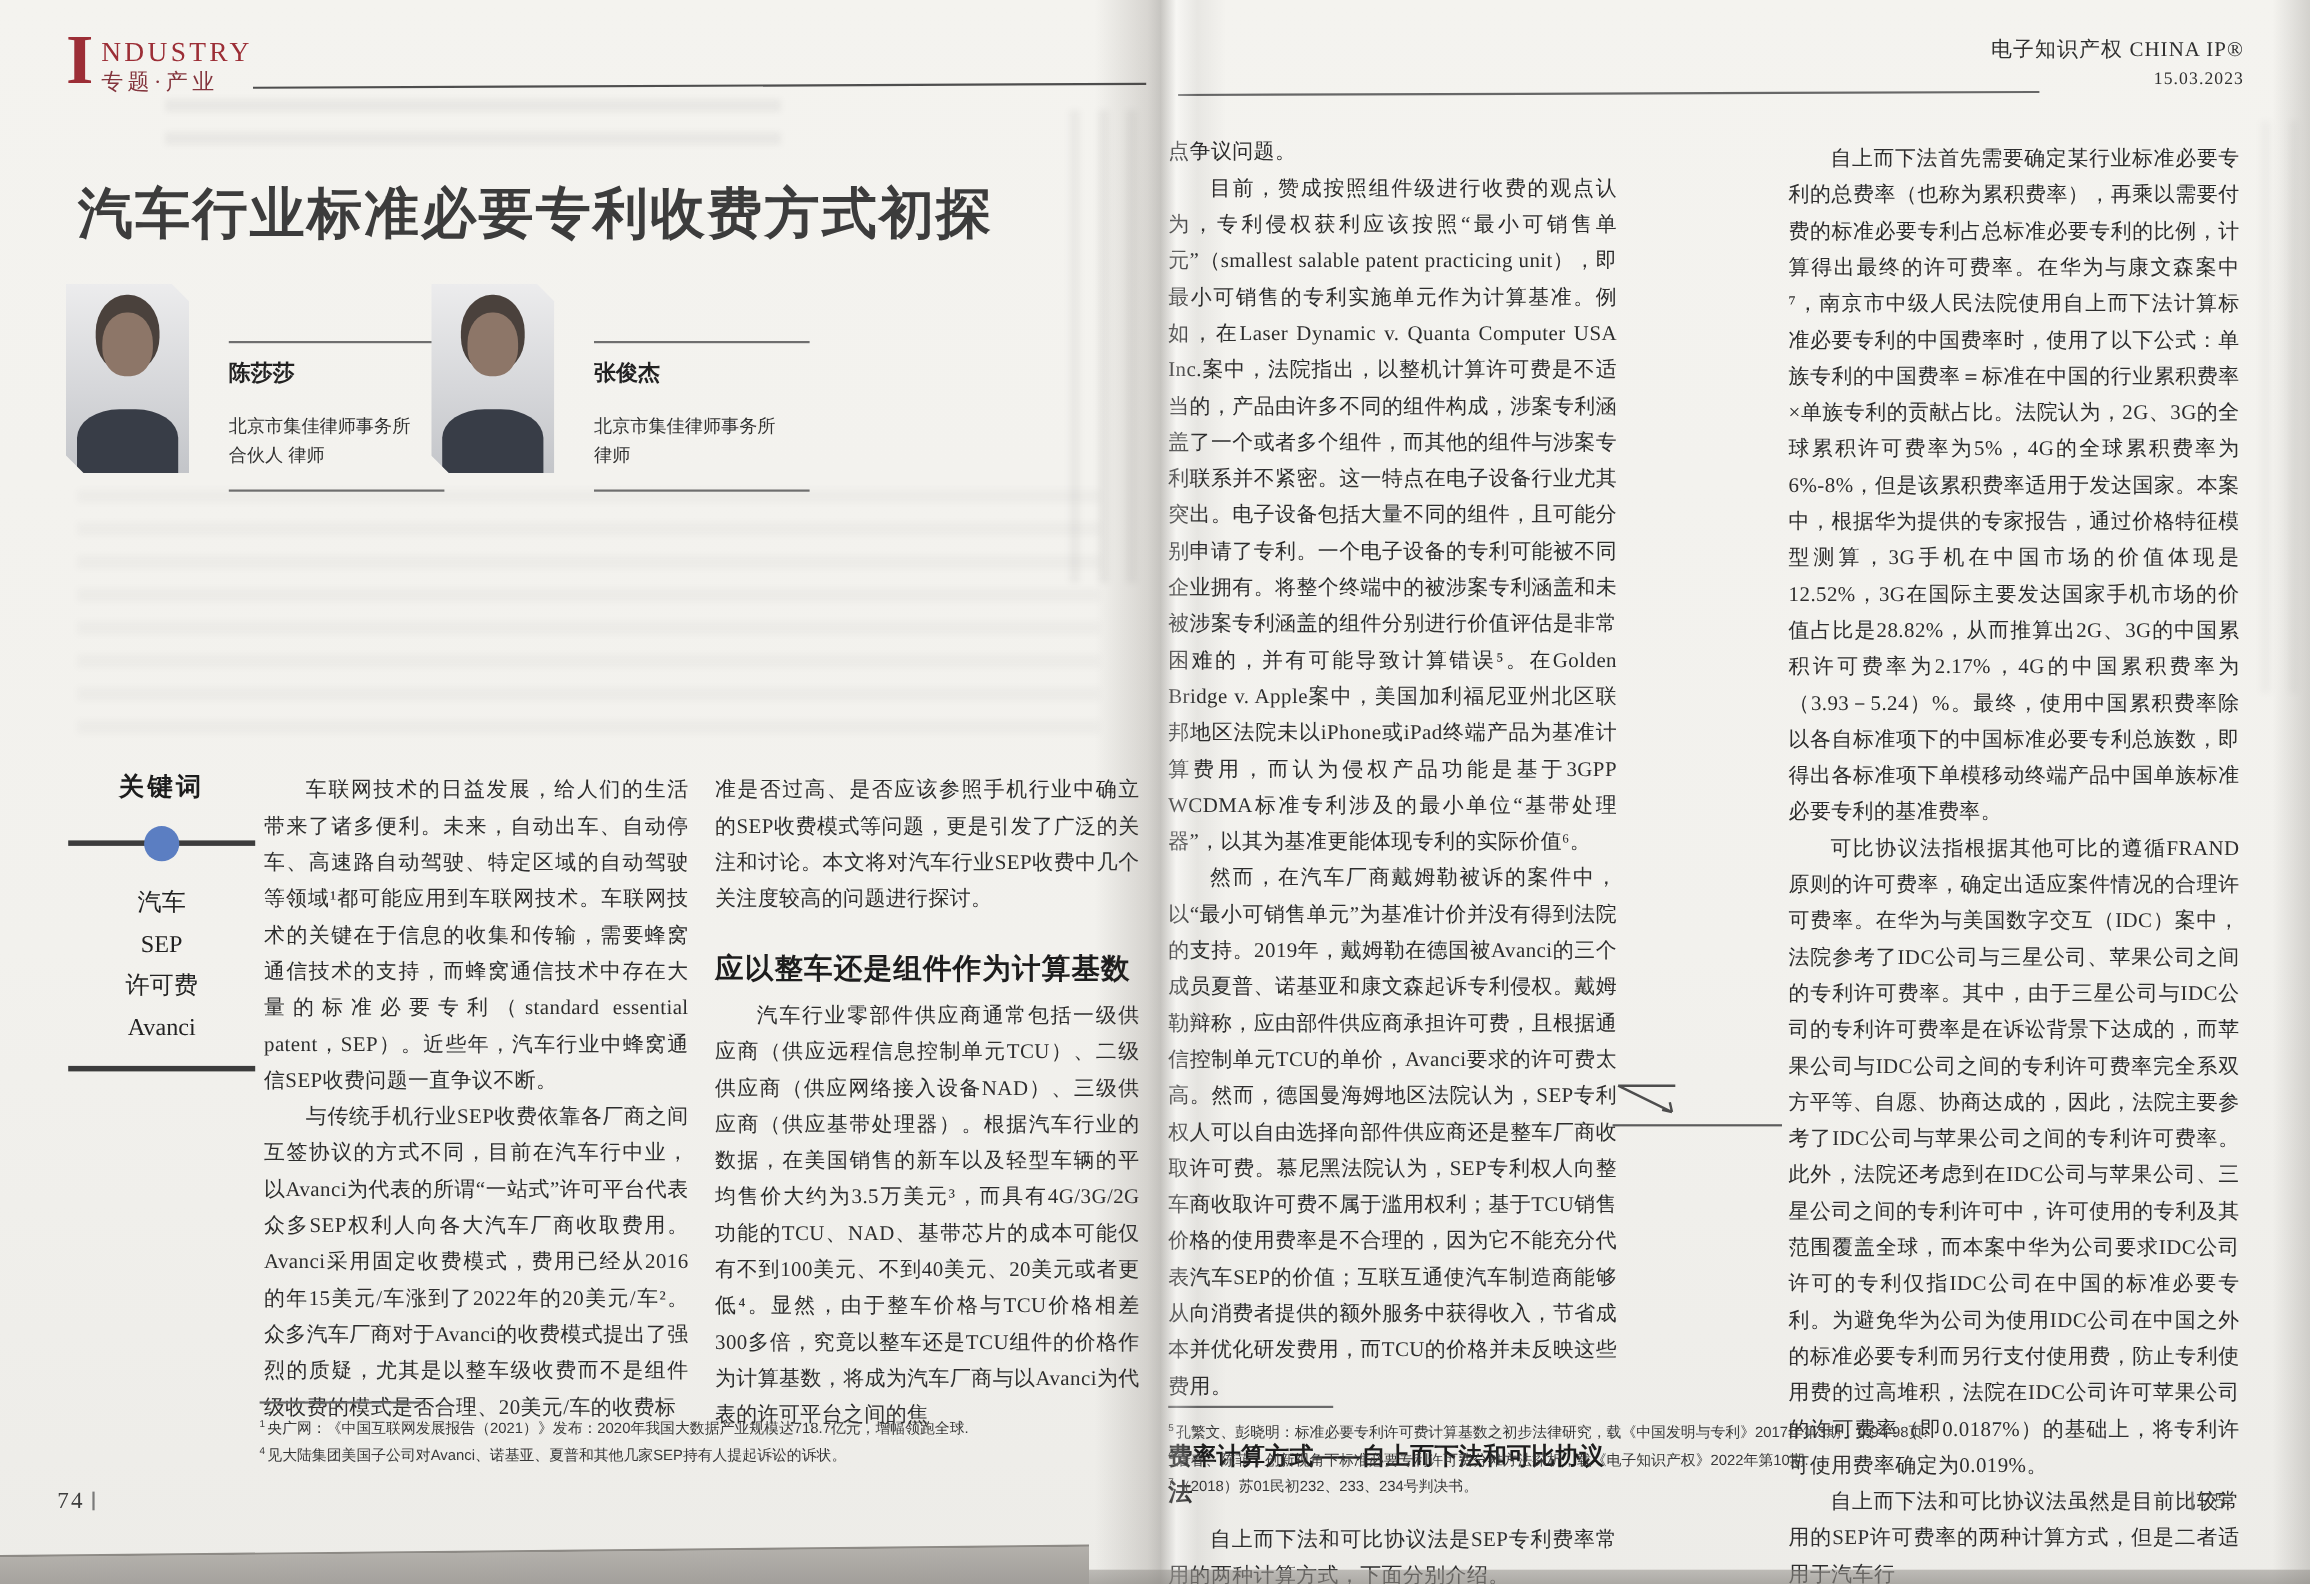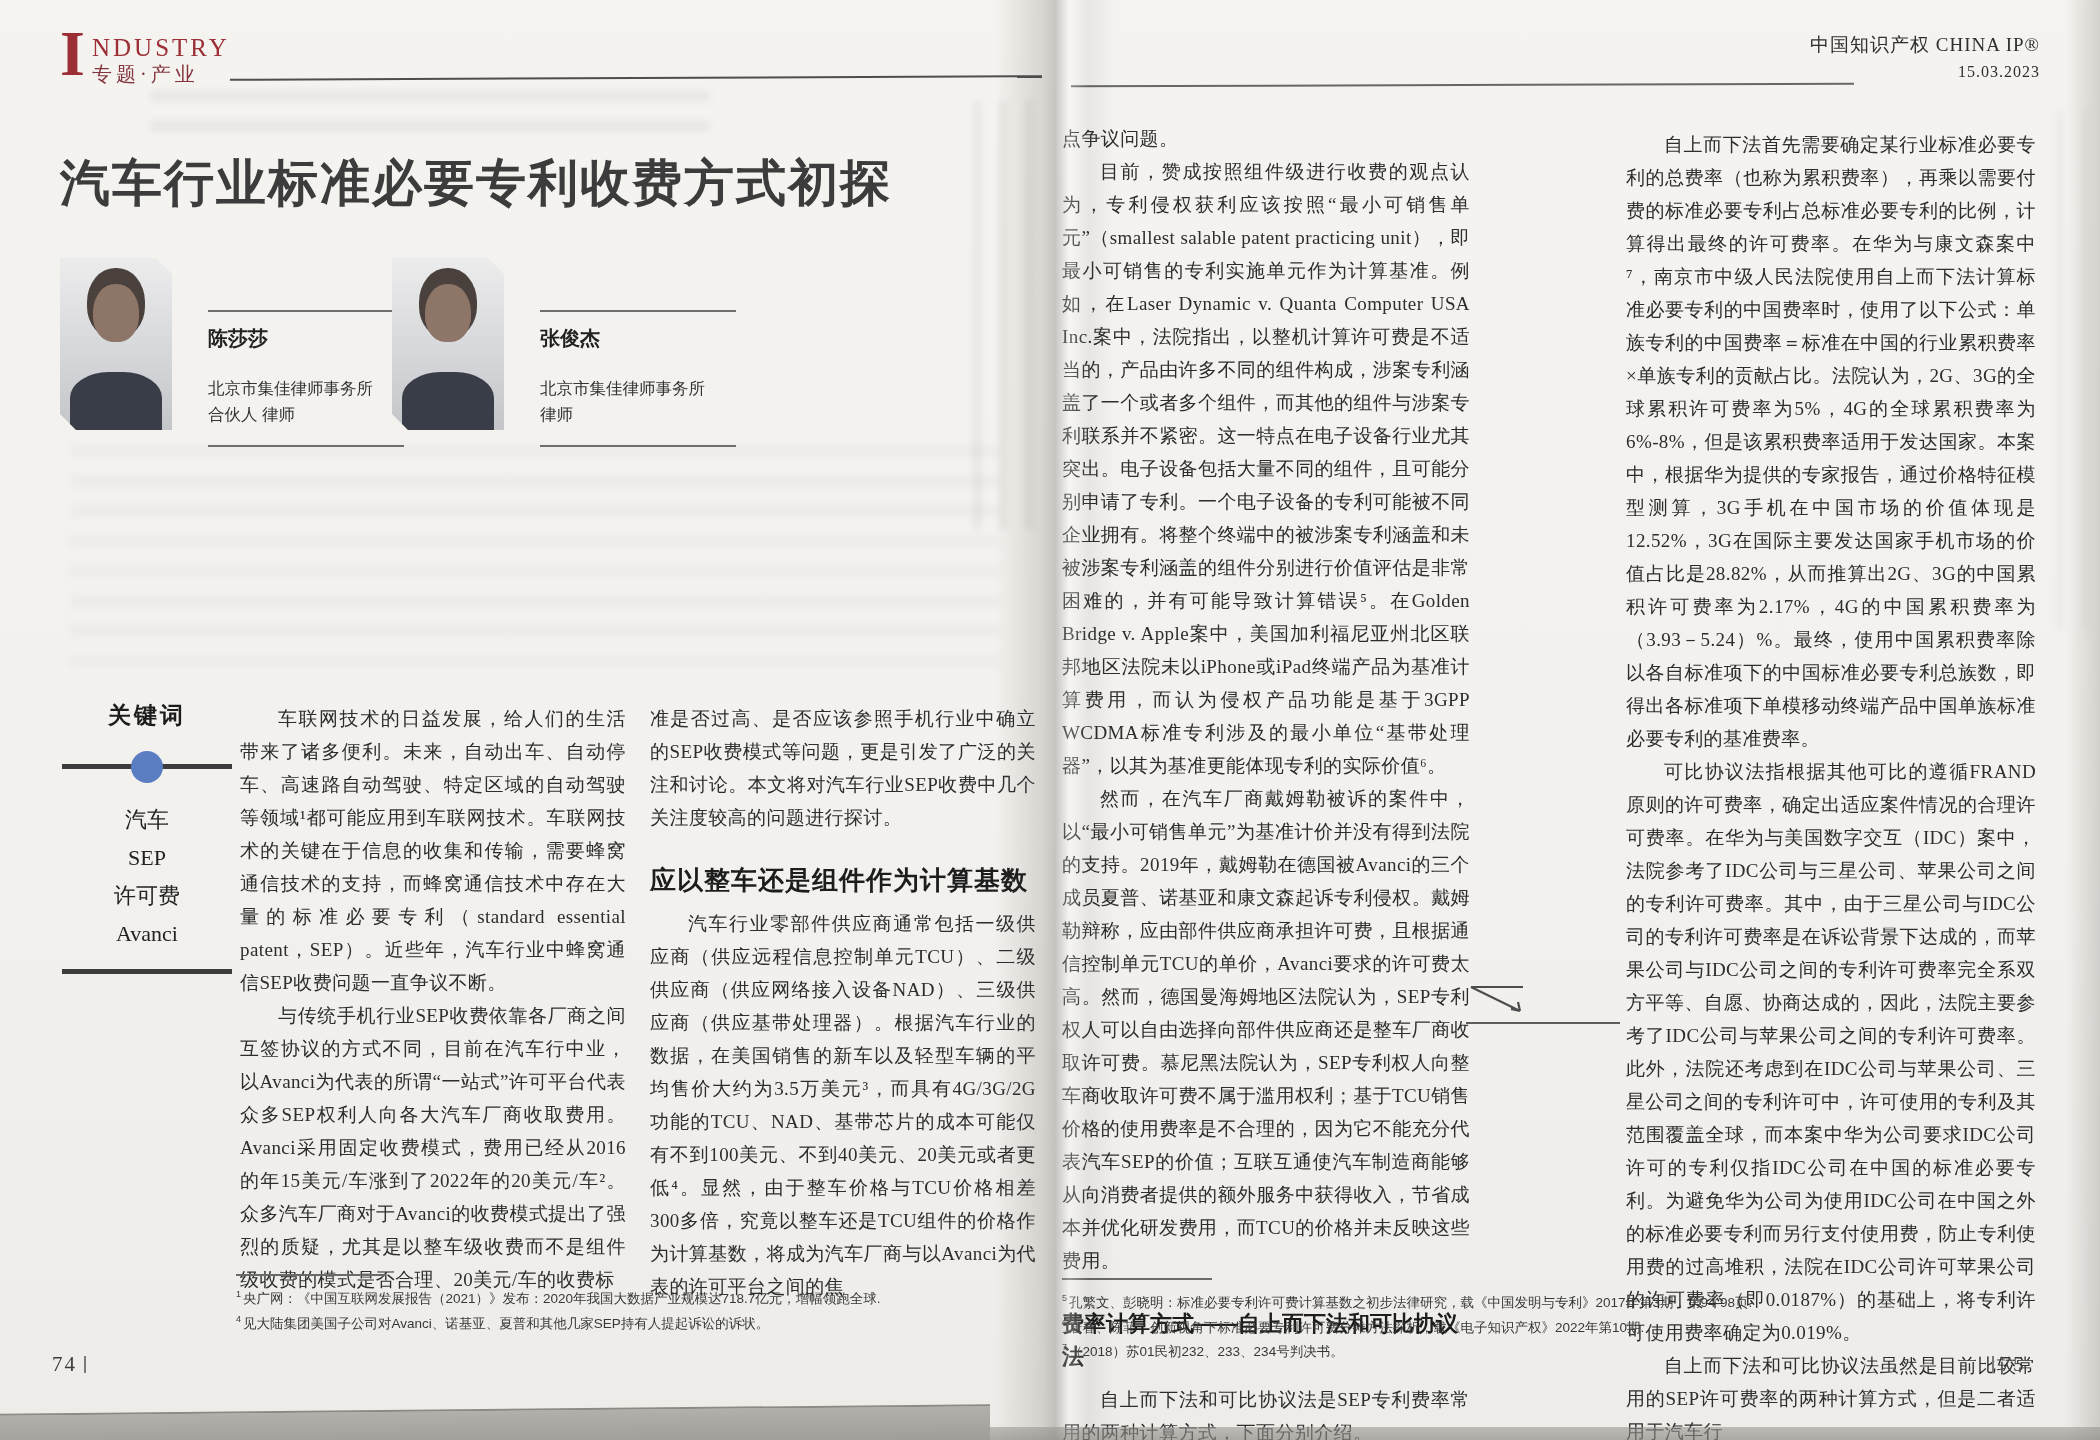--- a/index.html
+++ b/index.html
@@ -196,7 +196,7 @@
   <div class="page-num left"><span>74</span><span class="bar"></span></div>
 
   <div class="rp-header">
-    <div class="rp-brand">中国知识产权 CHINA IP®</div>
+    <div class="rp-brand">电子知识产权 CHINA IP®</div>
     <div class="rp-date">15.03.2023</div>
   </div>
   <div class="rp-rule"></div>

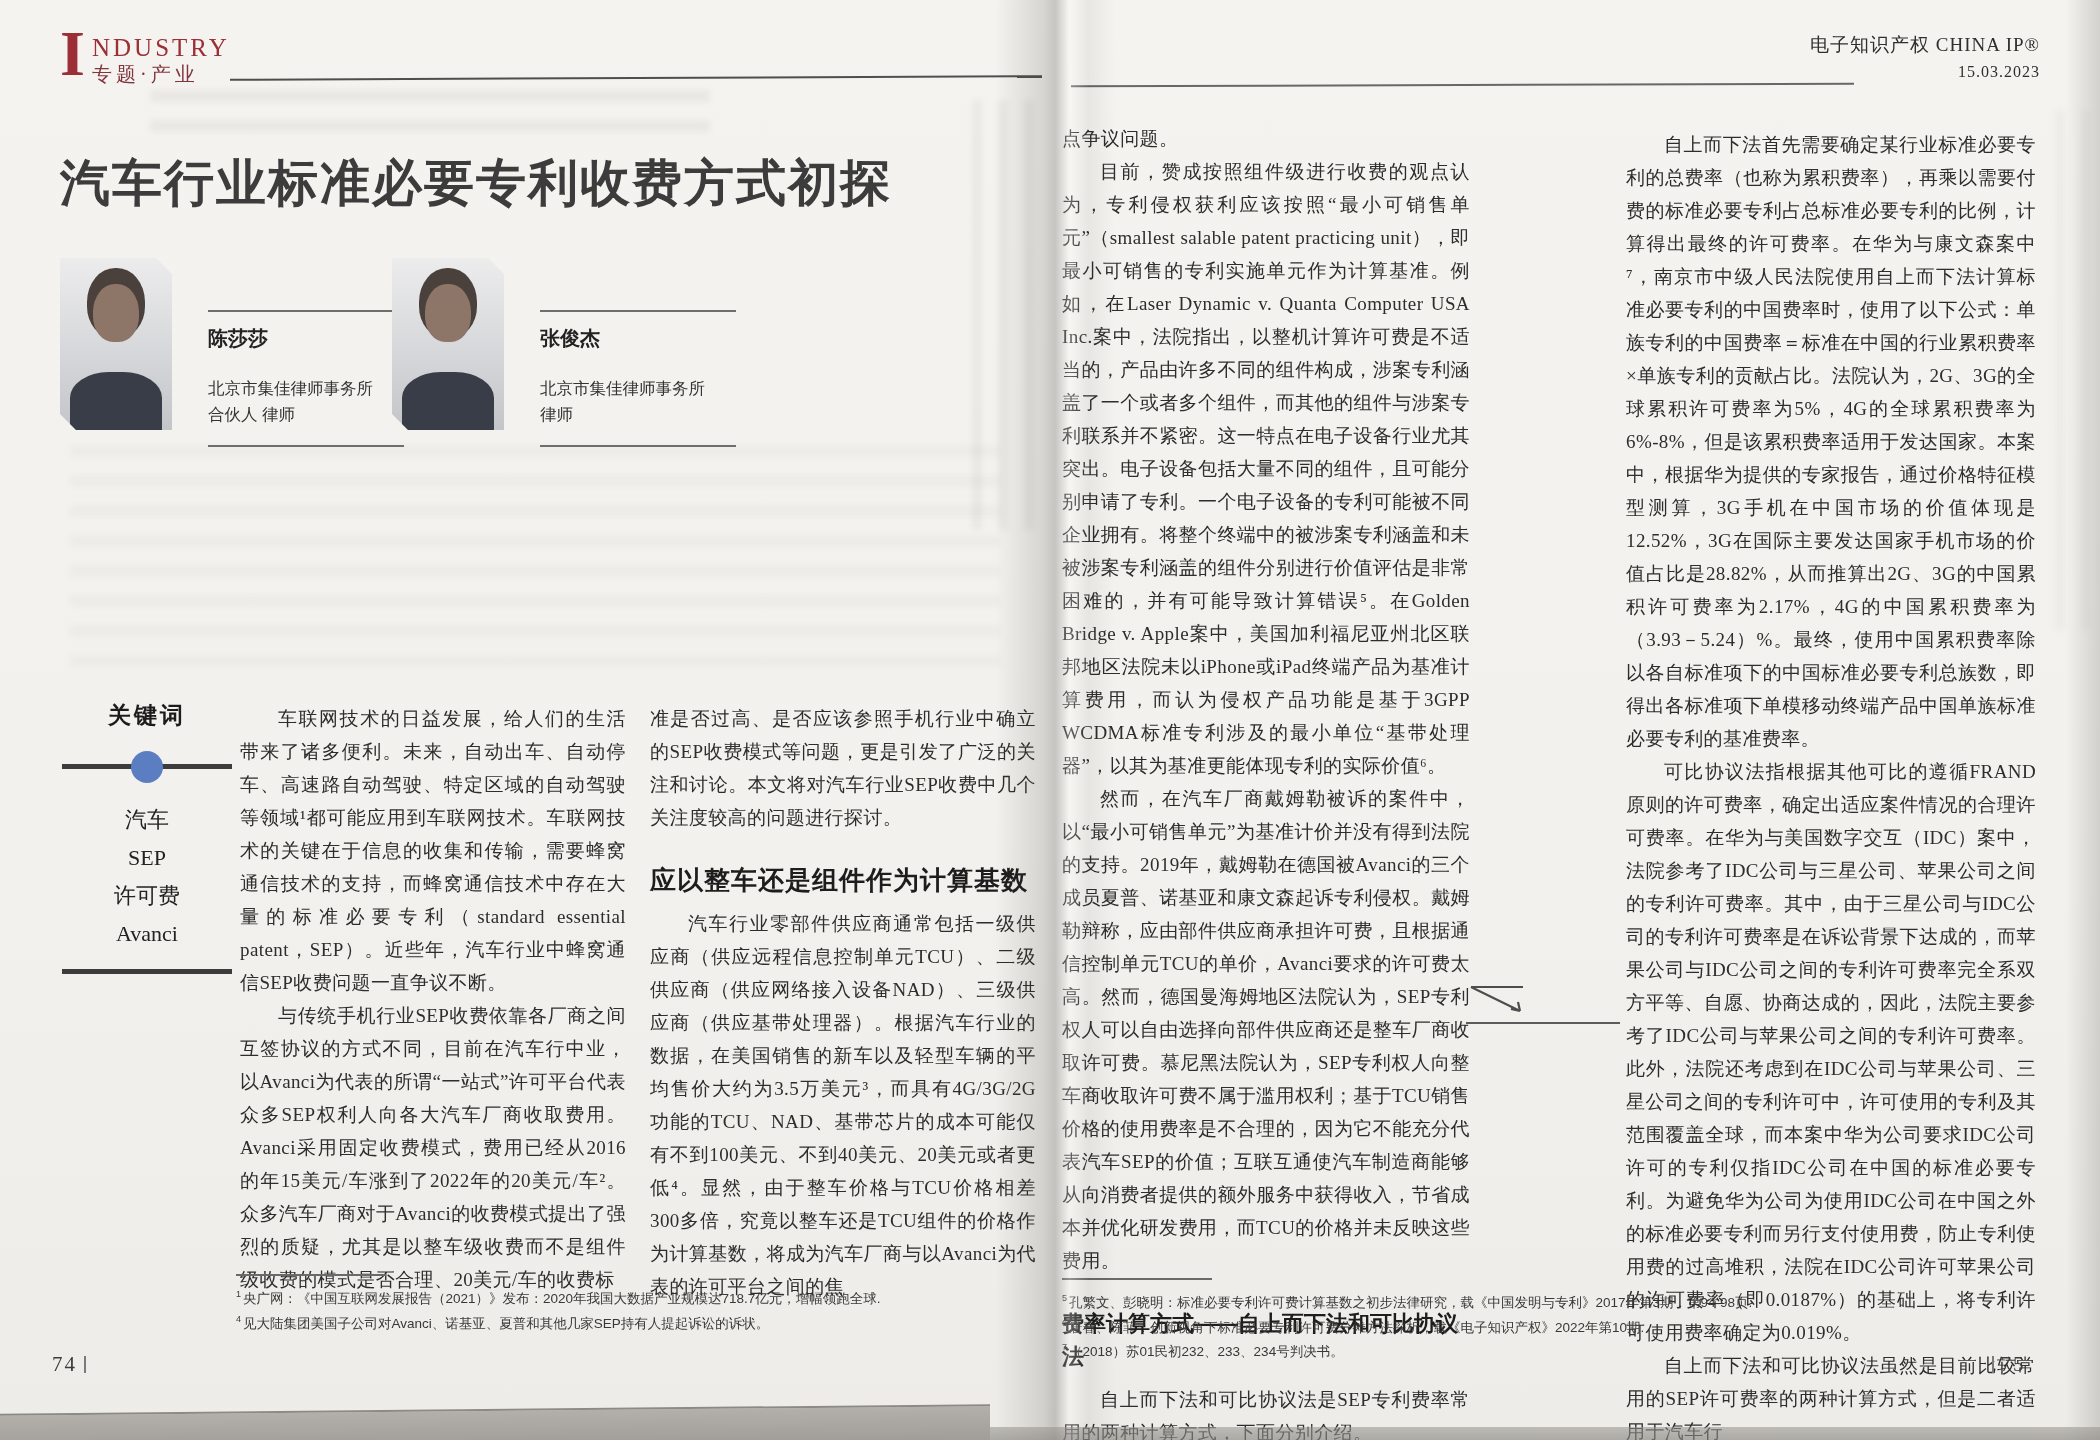--- a/index.html
+++ b/index.html
@@ -133,7 +133,7 @@
   <div class="kicker-sub">专题·产业</div>
   <div class="kicker-rule"></div>
 
-  <h1 class="headline" style="margin:0;">汽车行业标准必要专利收费方式初探</h1>
+  <h1 class="headline" style="margin:11px;">汽车行业标准必要专利收费方式初探</h1>
 
   <div class="author-card a1">
     <div class="photo"></div>

